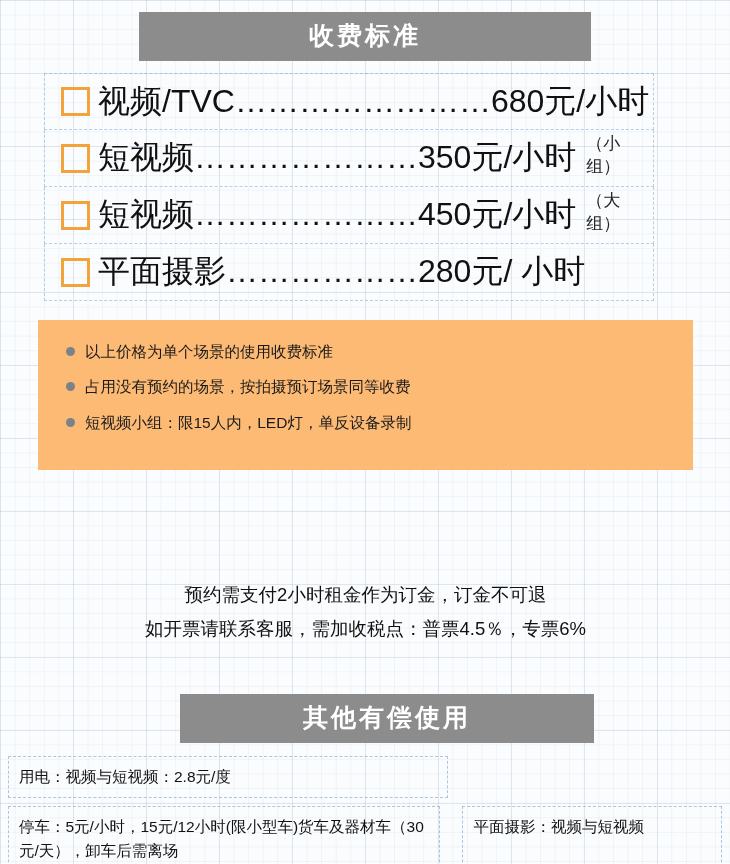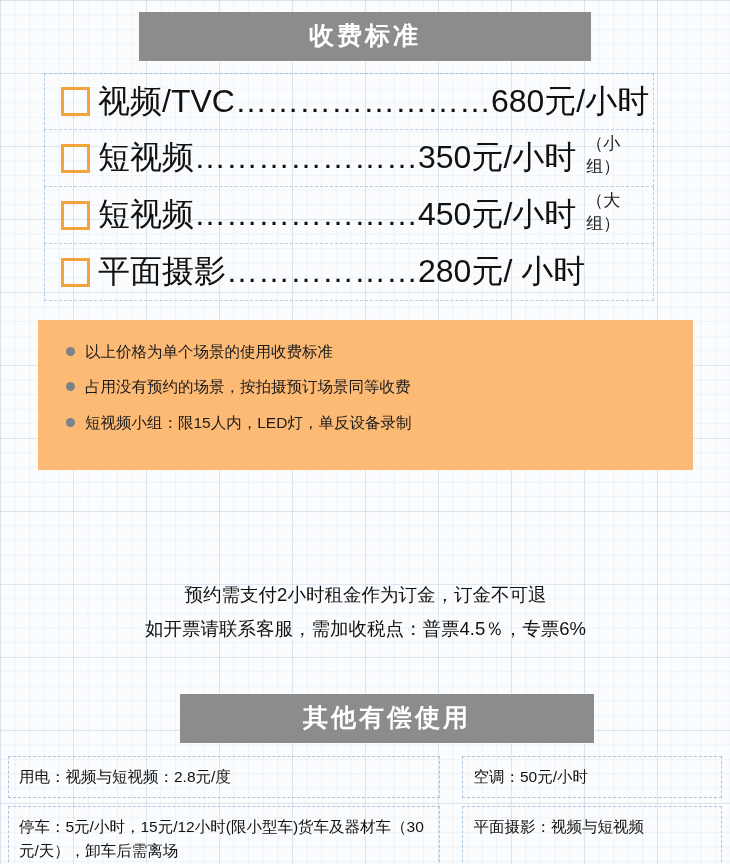--- a/index.html
+++ b/index.html
@@ -233,7 +233,6 @@
   <div class="paid-table">
     <div class="paid-row">
       <div class="cell left">用电：视频与短视频：2.8元/度</div>
-      <div class="cell right">空调：50元/小时</div>
     </div>
     <div class="paid-row">
       <div class="cell left">停车：5元/小时，15元/12小时(限小型车)货车及器材车（30元/天），卸车后需离场</div>

